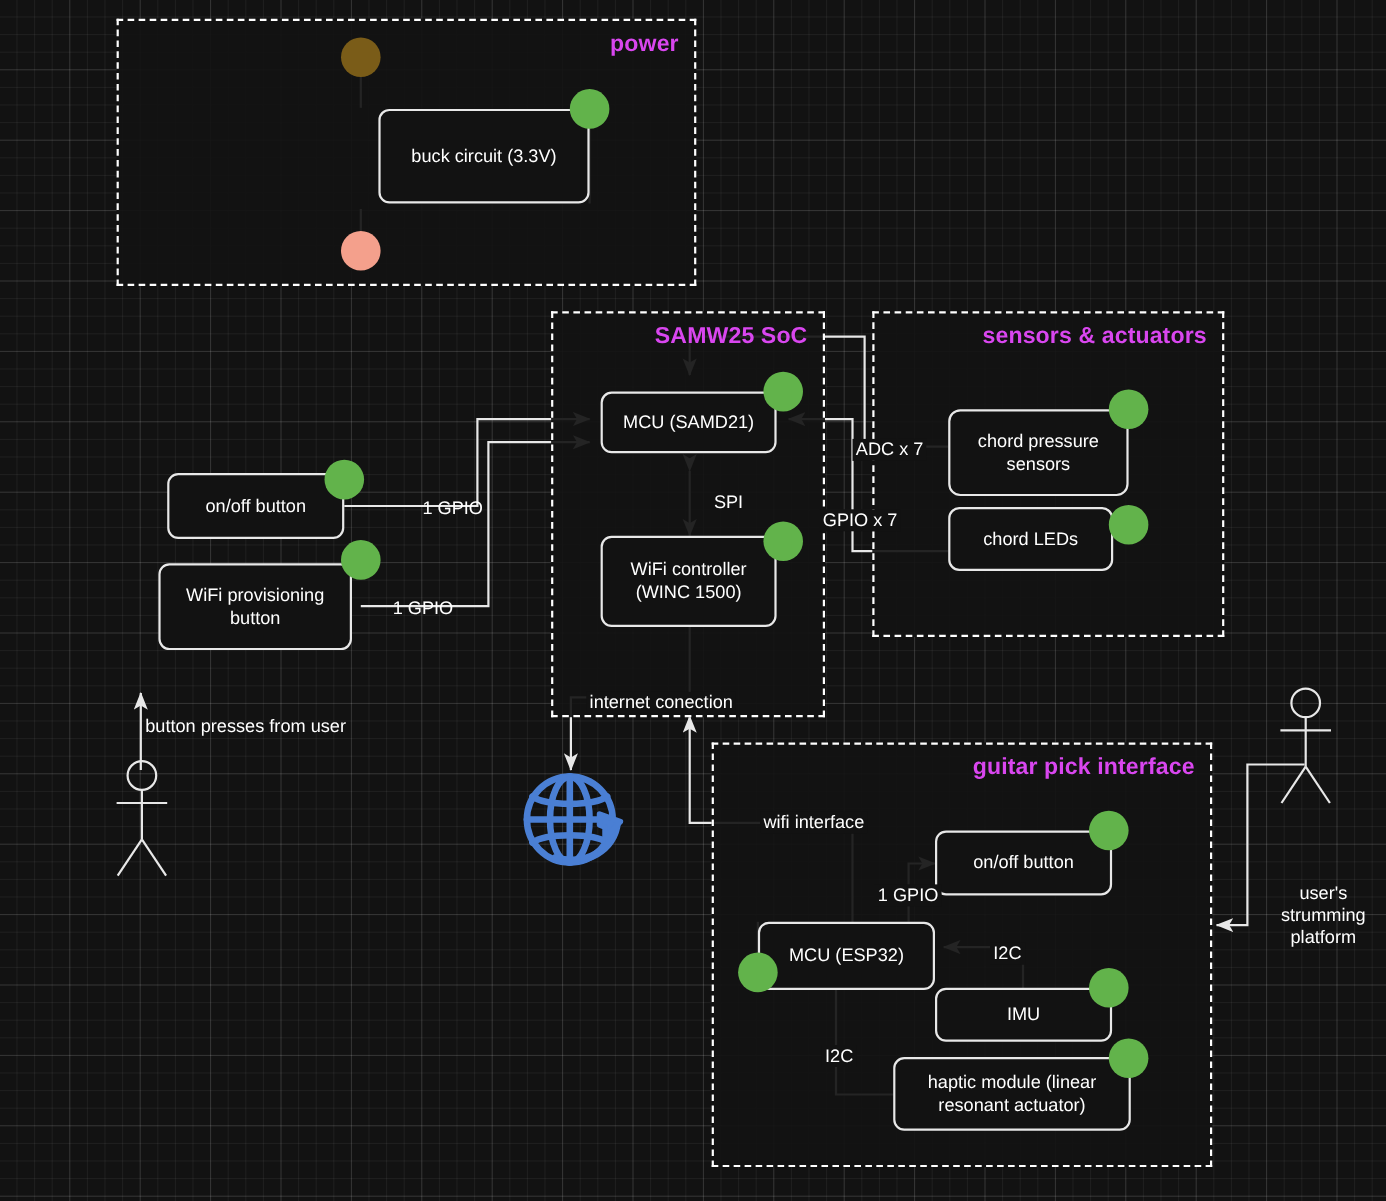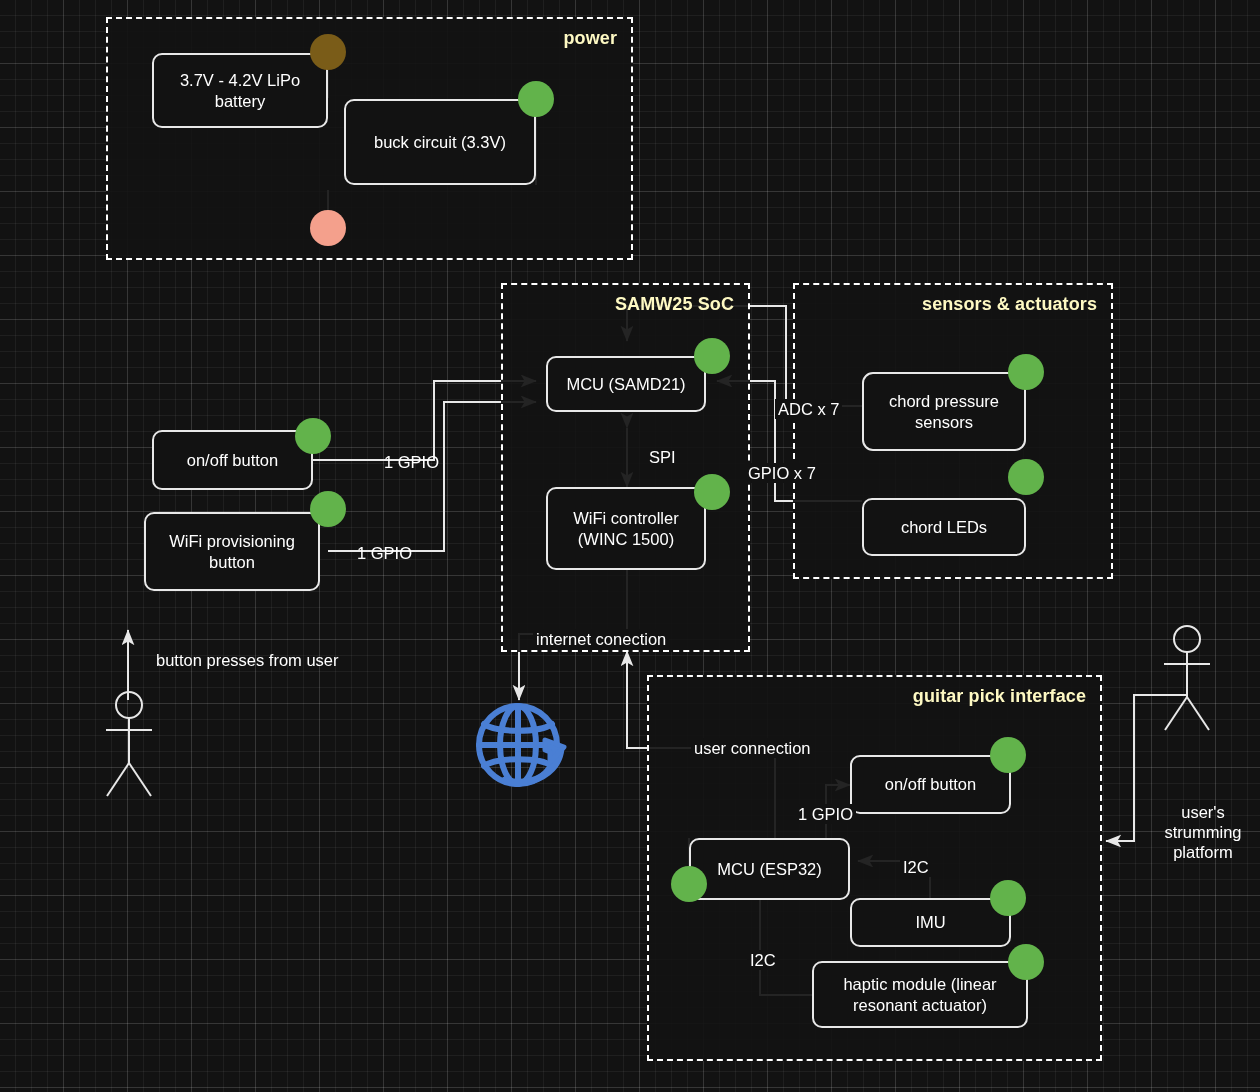--- a/index.html
+++ b/index.html
@@ -36,8 +36,8 @@
     position:absolute;
     right:14px;
     top:9px;
-    color:#fef9c3;
-    font-size:18px;
+    color:#d946ef;
+    font-size:21px;
     font-weight:bold;
     letter-spacing:0.1px;
     white-space:nowrap;

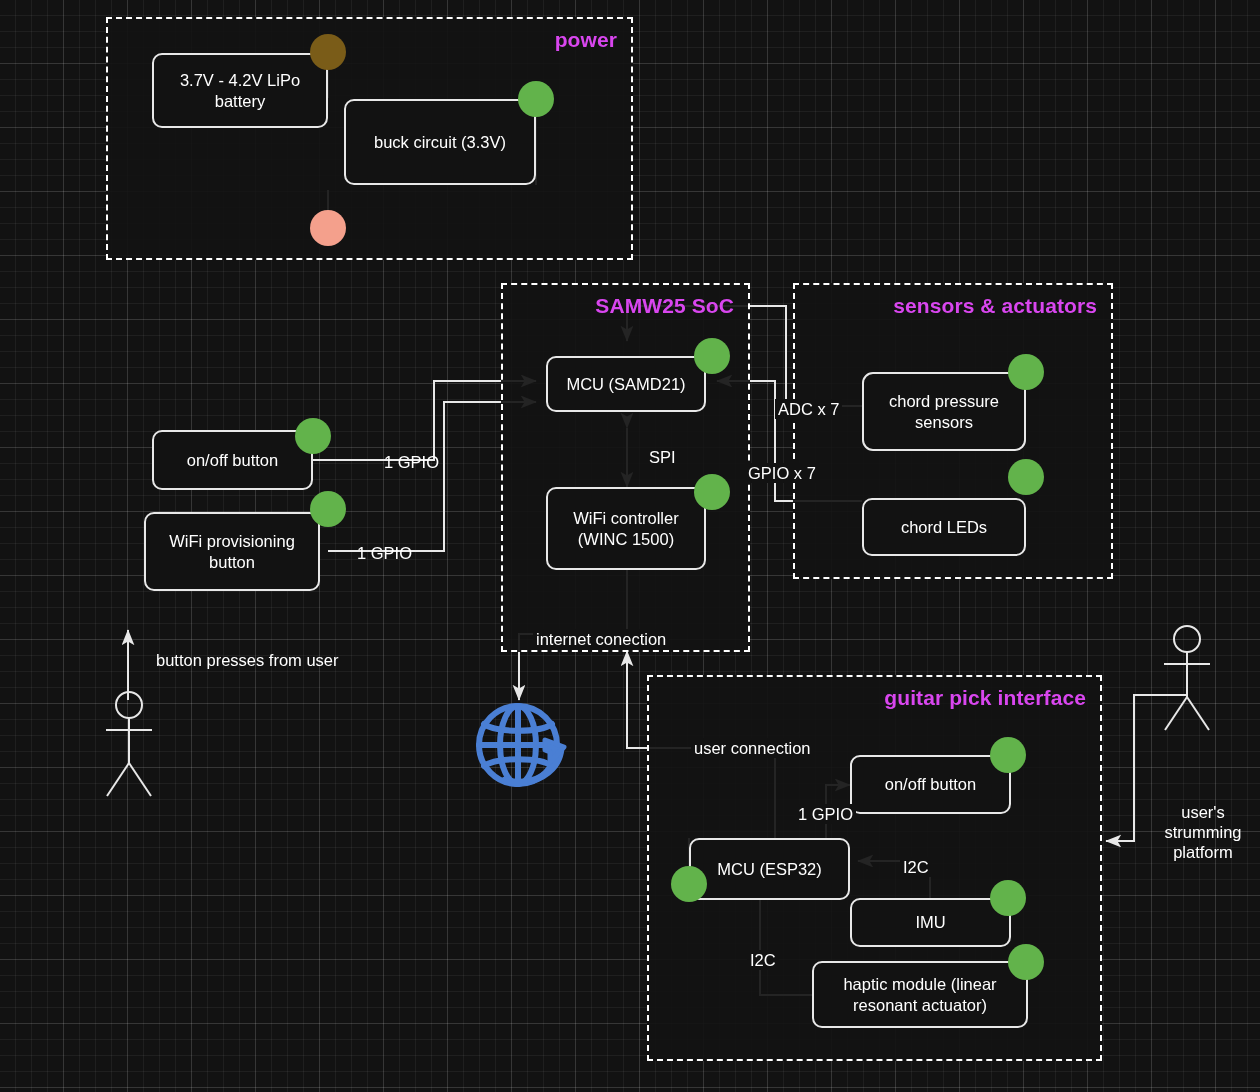--- a/index.html
+++ b/index.html
@@ -143,7 +143,6 @@
     <div class="group-title">guitar pick interface</div>
   </div>
 
-  <div class="node" style="left:152px;top:53px;width:176px;height:75px;">3.7V - 4.2V LiPo battery</div>
   <div class="node" style="left:344px;top:99px;width:192px;height:86px;">buck circuit (3.3V)</div>
 
   <div class="dot" style="left:310px;top:34px;width:36px;height:36px;background:#7a5c18;"></div>

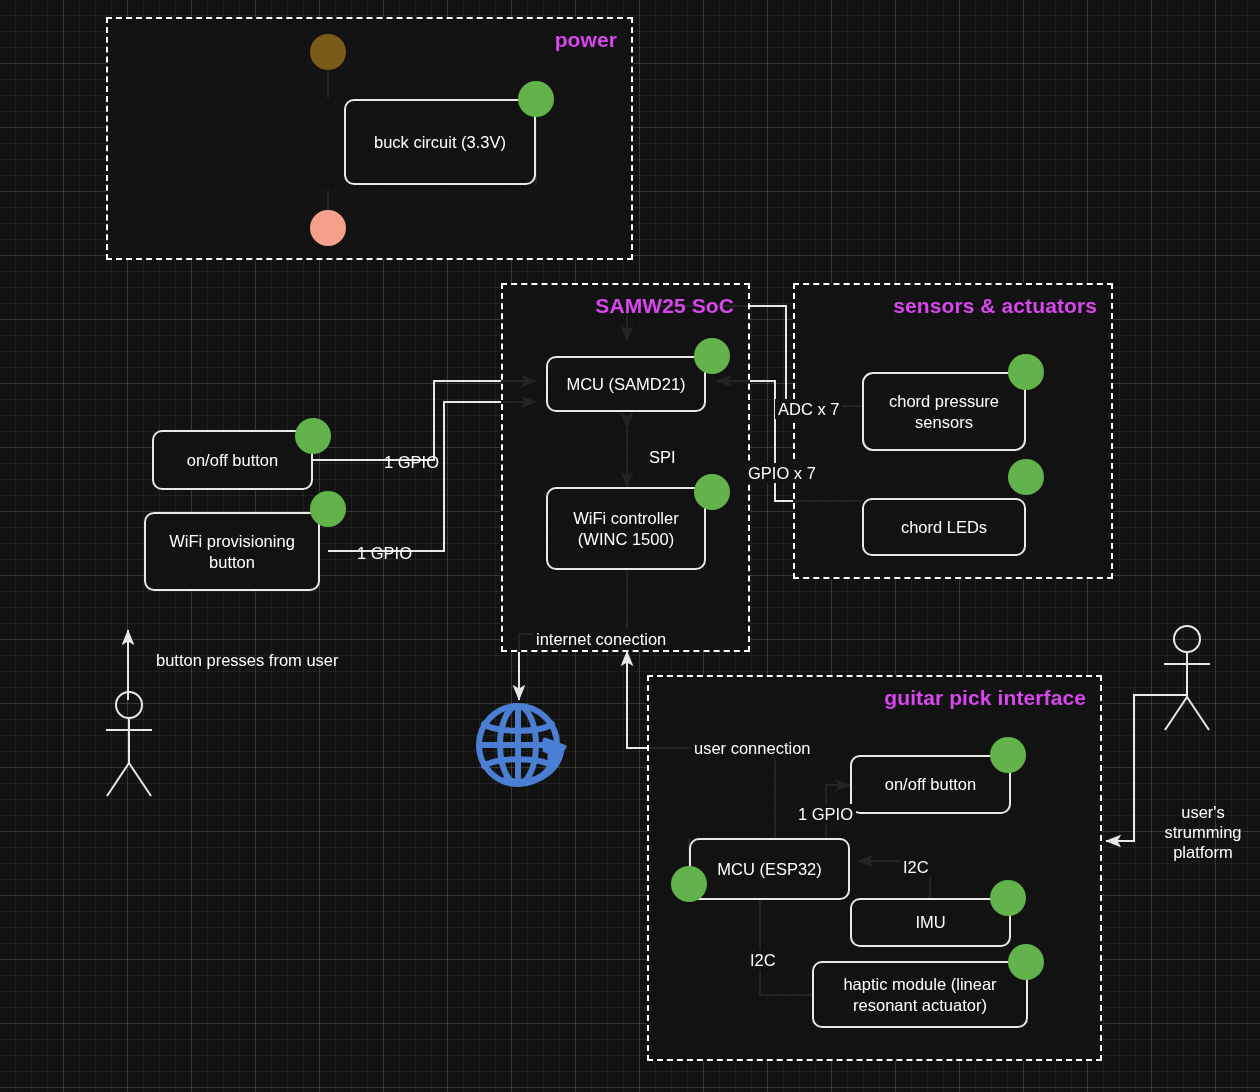--- a/index.html
+++ b/index.html
@@ -168,7 +168,7 @@
   <div class="lbl chip" style="left:533px;top:629px;">internet conection</div>
 
   <div class="node" style="left:862px;top:372px;width:164px;height:79px;border-radius:11px;">chord pressure sensors</div>
-  <div class="node" style="left:862px;top:498px;width:164px;height:58px;">chord LEDs</div>
+  <div class="node" style="left:862px;top:461px;width:150px;height:58px;">chord LEDs</div>
 
   <div class="dot" style="left:1008px;top:354px;width:36px;height:36px;background:#62b34b;"></div>
   <div class="dot" style="left:1008px;top:459px;width:36px;height:36px;background:#62b34b;"></div>

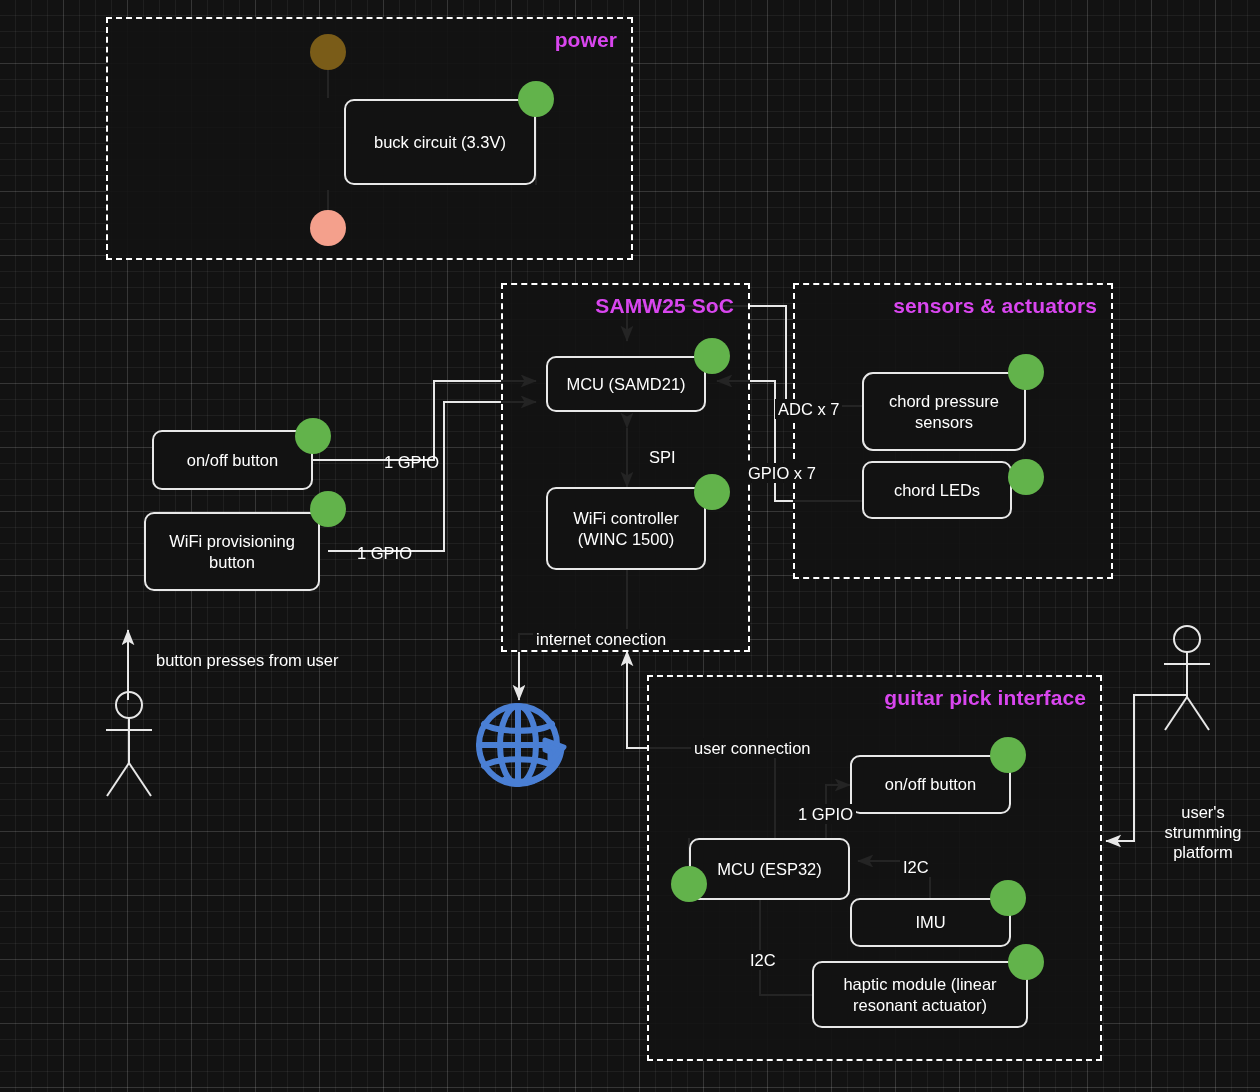--- a/index.html
+++ b/index.html
@@ -200,7 +200,7 @@
       <line x1="37" y1="75" x2="59" y2="108"></line>
     </svg>
   </div>
-  <div class="lbl" style="left:156px;top:650px;">button presses from user</div>
+  <div class="lbl" style="left:132px;top:650px;">button presses from user</div>
 
   <div class="figure" style="left:1150px;top:622px;">
     <svg width="74" height="110" viewBox="0 0 74 110" fill="none" stroke="#e8e8e8" stroke-width="2">

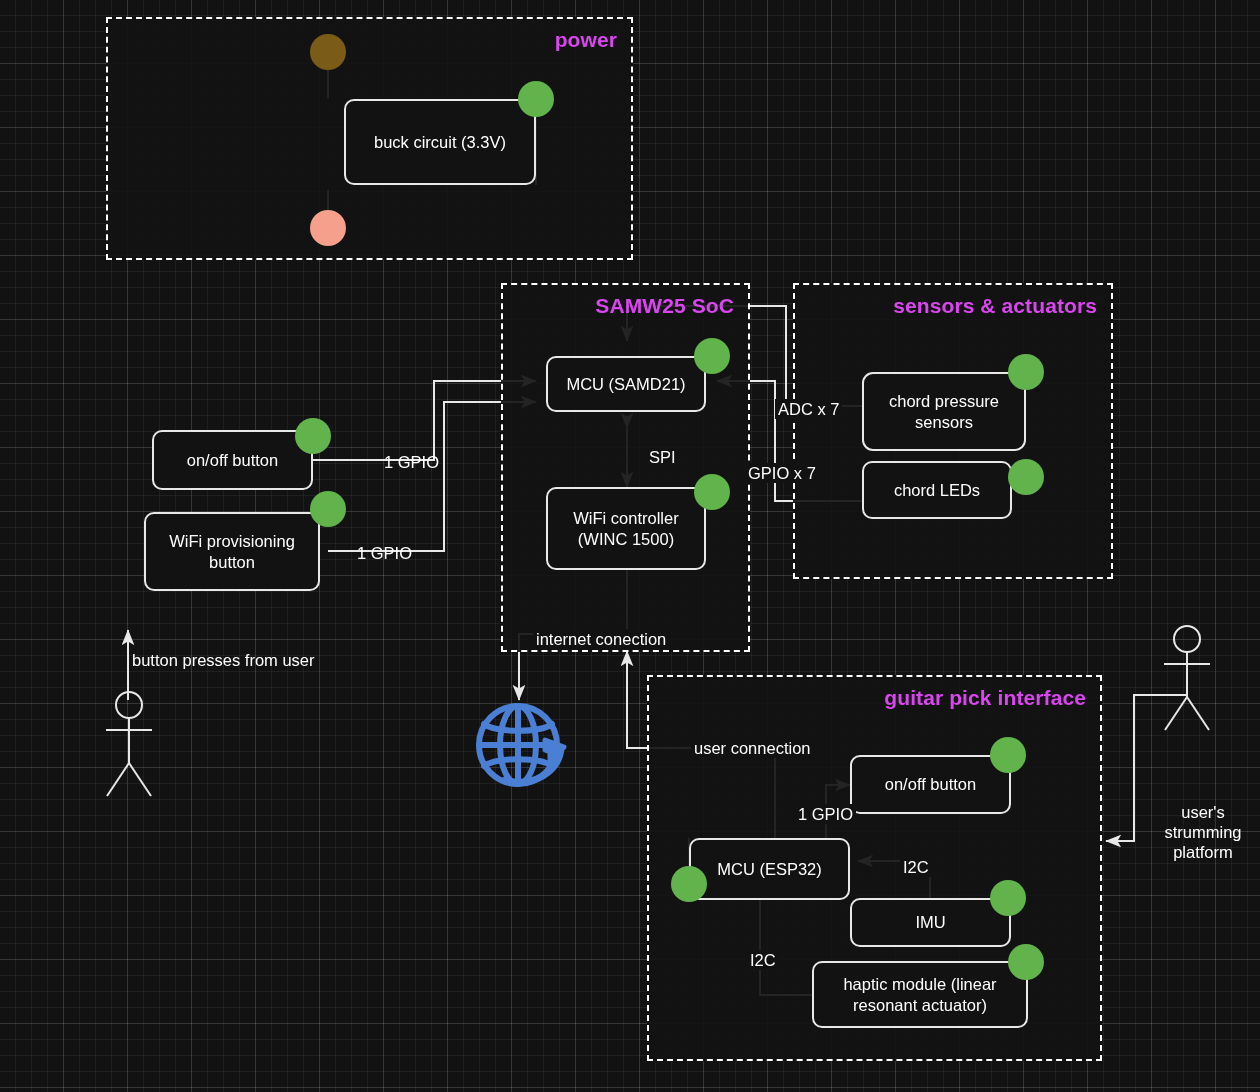--- a/index.html
+++ b/index.html
@@ -189,7 +189,7 @@
   <div class="lbl chip" style="left:795px;top:804px;">1 GPIO</div>
   <div class="lbl chip" style="left:900px;top:857px;">I2C</div>
   <div class="lbl chip" style="left:747px;top:950px;">I2C</div>
-  <div class="lbl chip" style="left:691px;top:738px;">user connection</div>
+  <div class="lbl chip" style="left:691px;top:738px;">wifi interface</div>
 
   <div class="figure" style="left:92px;top:688px;">
     <svg width="74" height="110" viewBox="0 0 74 110" fill="none" stroke="#e8e8e8" stroke-width="2">

